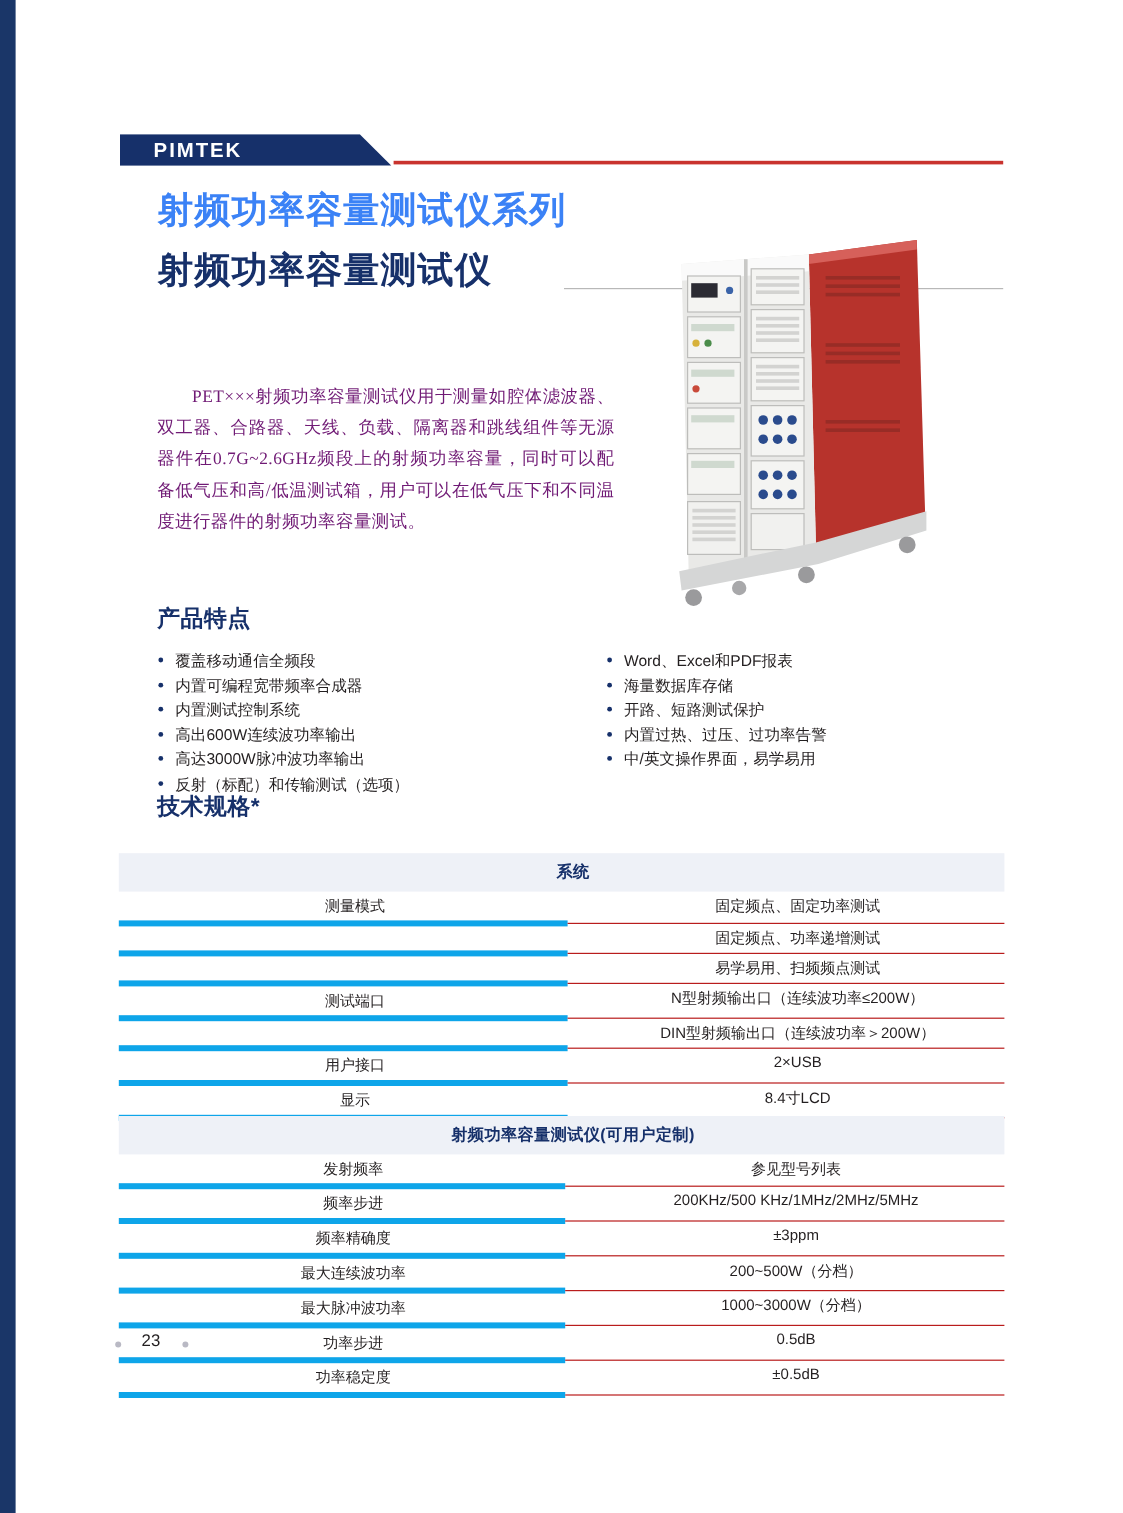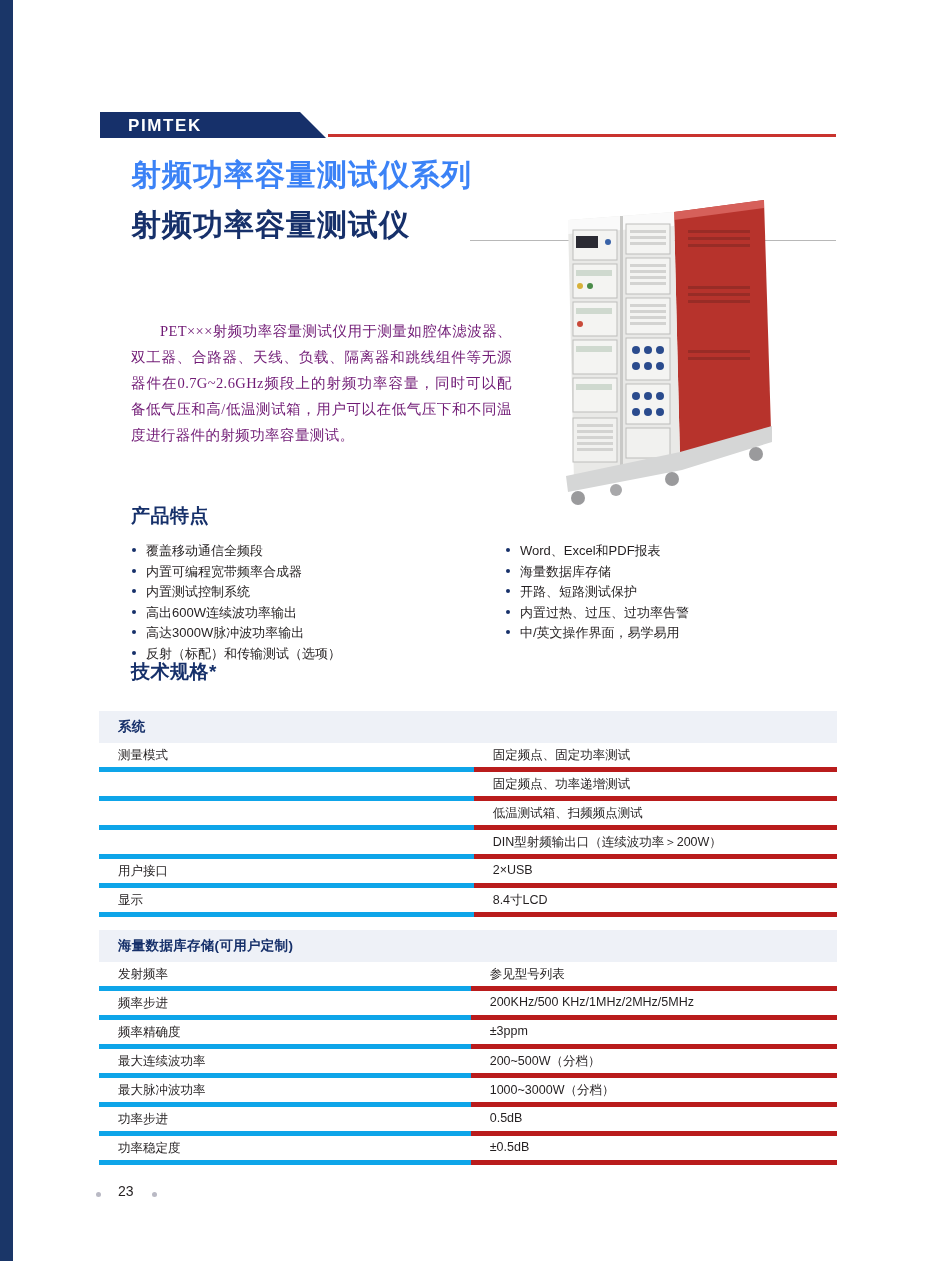--- a/index.html
+++ b/index.html
@@ -185,6 +185,7 @@
     padding: 3.5px 0 3.5px 19px;
     vertical-align: top;
     color: #231f20;
+    text-align: center;
   }
   .spec-table td.k {
     width: 376px;

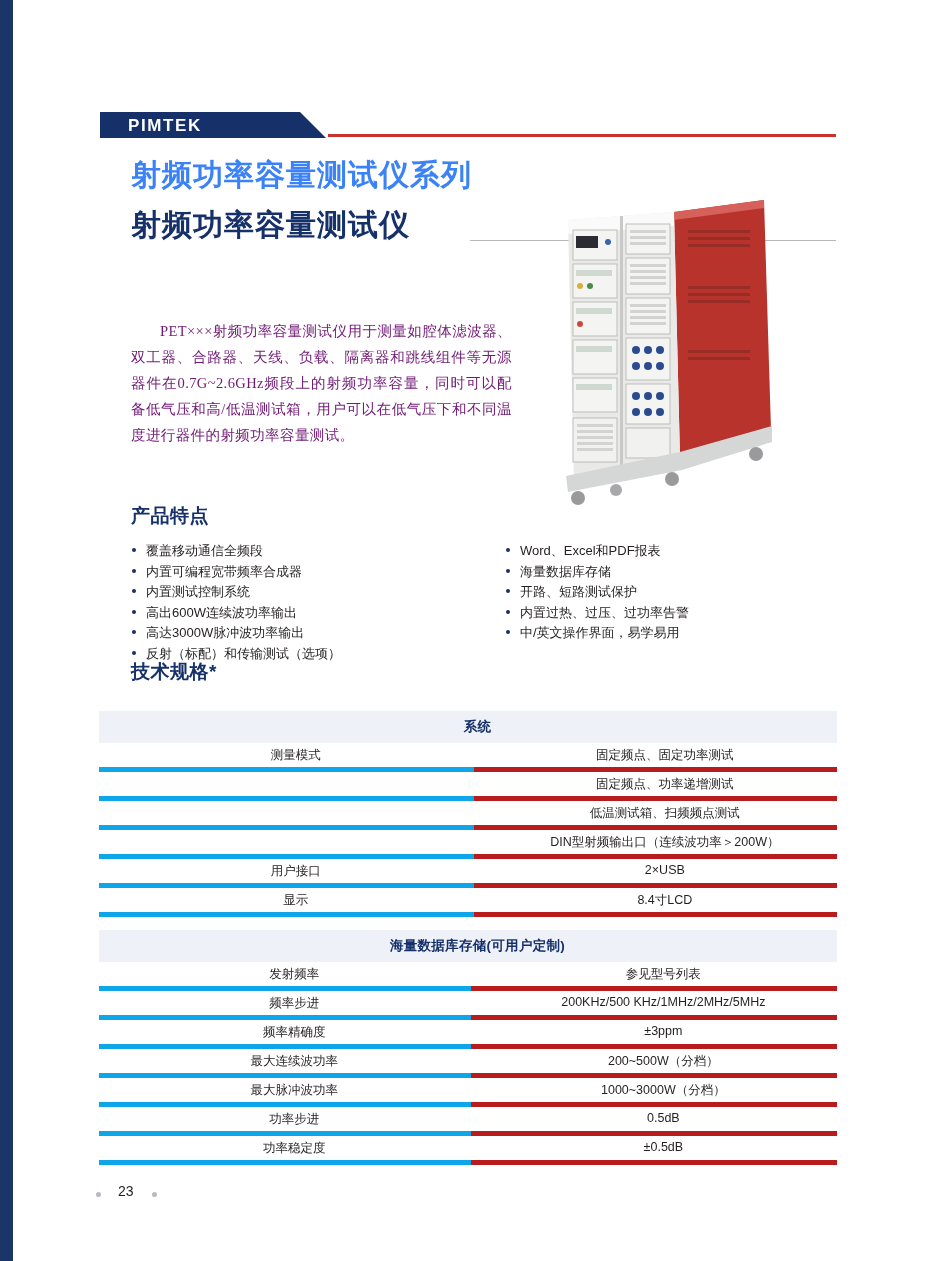--- a/index.html
+++ b/index.html
@@ -193,7 +193,7 @@
   }
   .spec-table td.v {
     width: 362px;
-    border-bottom: 5px solid #b91c1c;
+    border-bottom: 1px solid #b91c1c;
   }
 
   

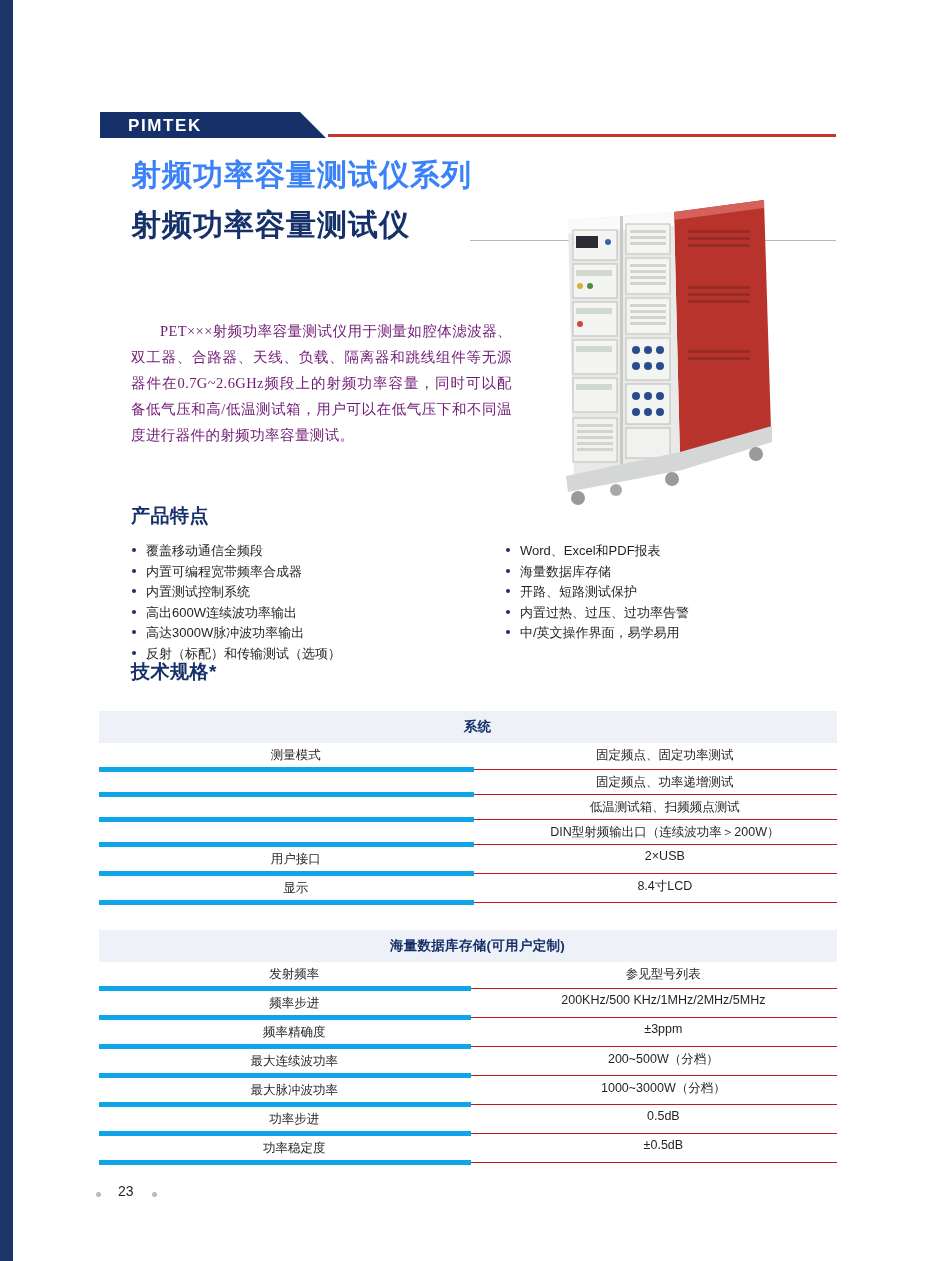--- a/index.html
+++ b/index.html
@@ -374,7 +374,7 @@
   </tr>
   <tr>
     <td class="k"></td>
-    <td class="v">低温测试箱、扫频频点测试</td>
+    <td class="v">易学易用、扫频频点测试</td>
   </tr>
   <tr>
     <td class="k"></td>

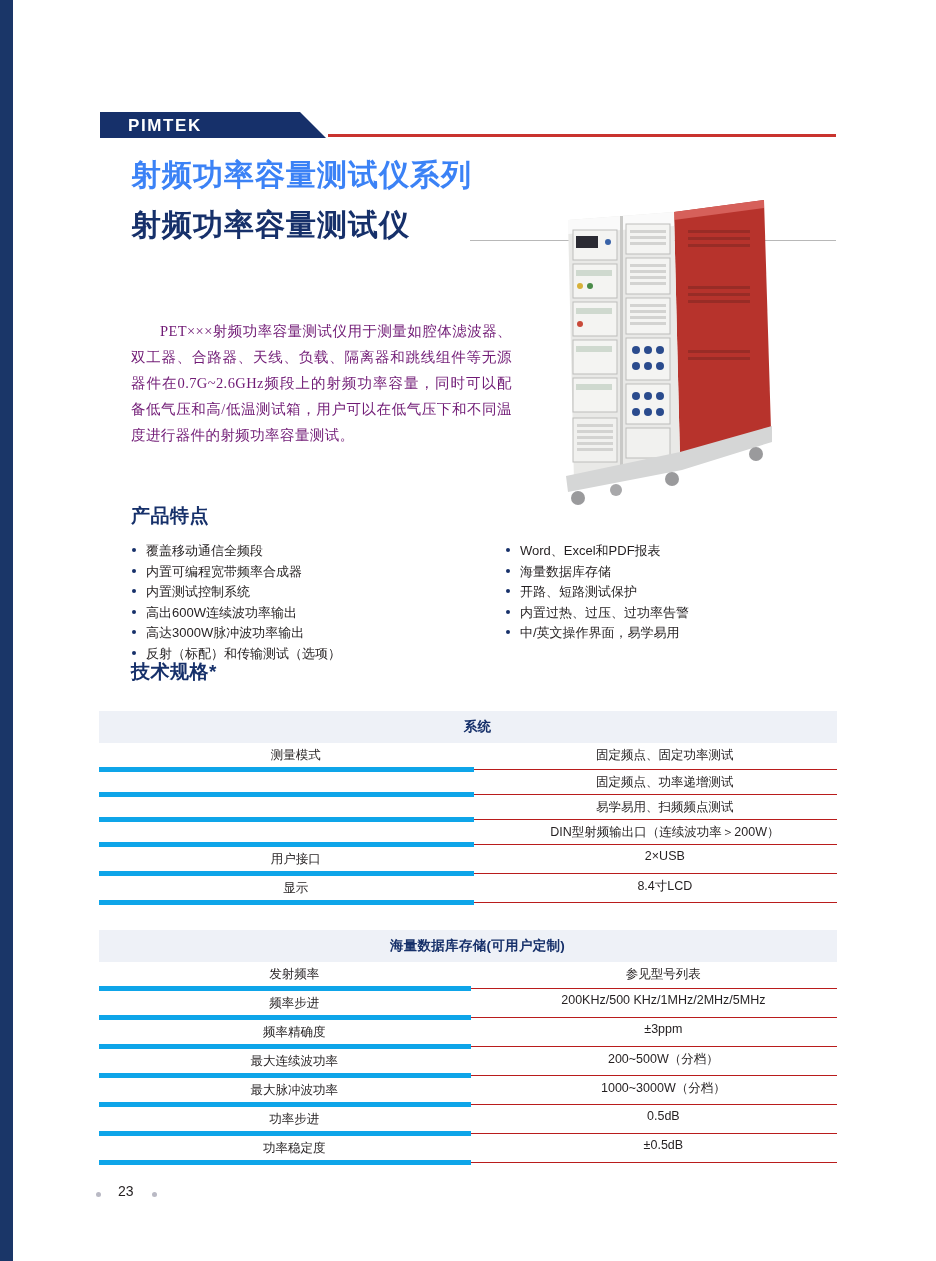--- a/index.html
+++ b/index.html
@@ -377,6 +377,10 @@
     <td class="v">易学易用、扫频频点测试</td>
   </tr>
   <tr>
+    <td class="k">测试端口</td>
+    <td class="v">N型射频输出口（连续波功率≤200W）</td>
+  </tr>
+  <tr>
     <td class="k"></td>
     <td class="v">DIN型射频输出口（连续波功率＞200W）</td>
   </tr>

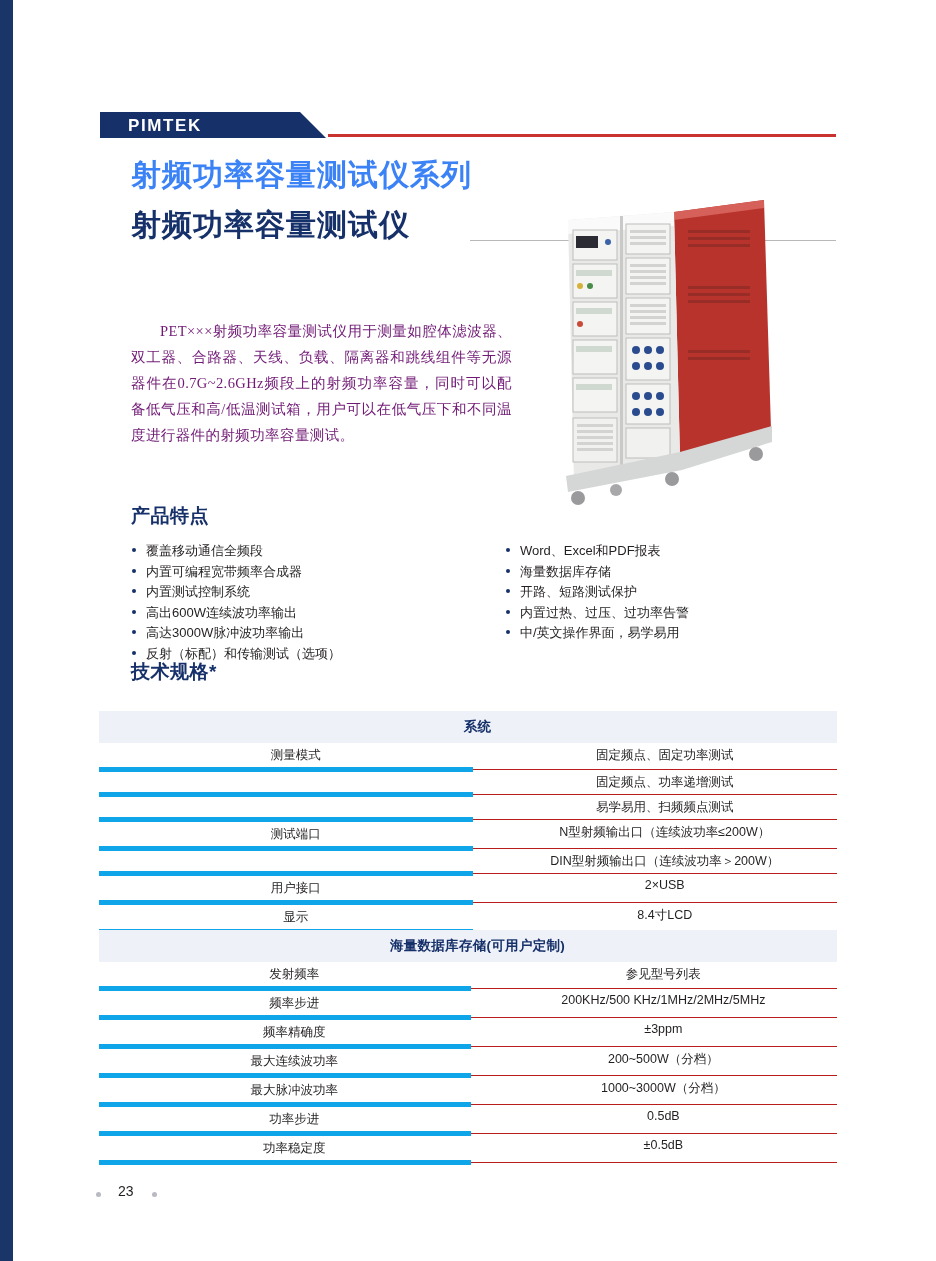--- a/index.html
+++ b/index.html
@@ -398,7 +398,7 @@
 <table class="spec-table" id="spec-table-rf">
   <tbody>
       <tr class="band-row">
-    <td colspan="2">海量数据库存储(可用户定制)</td>
+    <td colspan="2">射频功率容量测试仪(可用户定制)</td>
   </tr>
   <tr>
     <td class="k">发射频率</td>

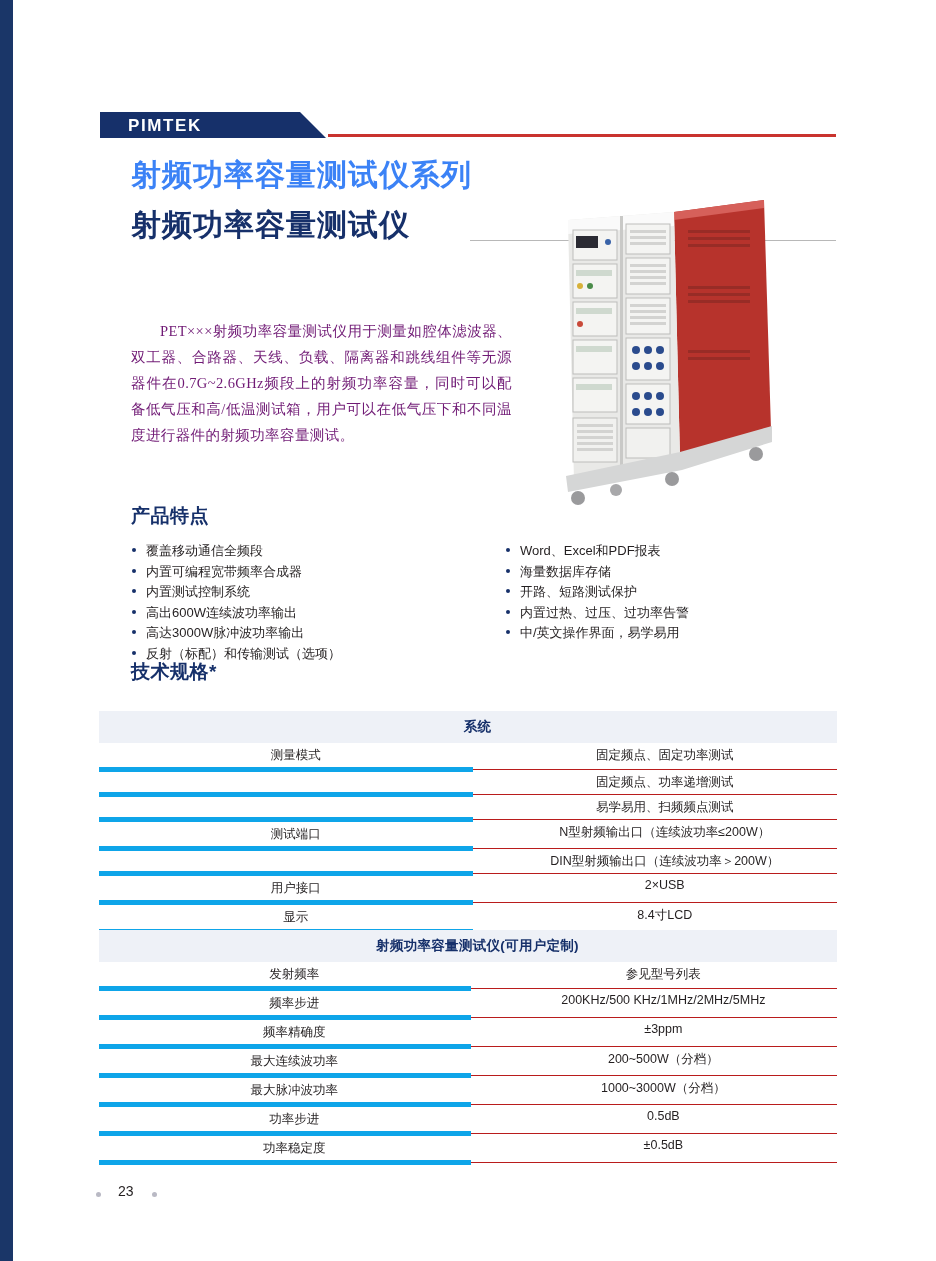--- a/index.html
+++ b/index.html
@@ -200,7 +200,7 @@
   .footer {
     position: absolute;
     left: 96px;
-    top: 1183px;
+    top: 1109px;
     width: 160px;
     height: 20px;
   }

